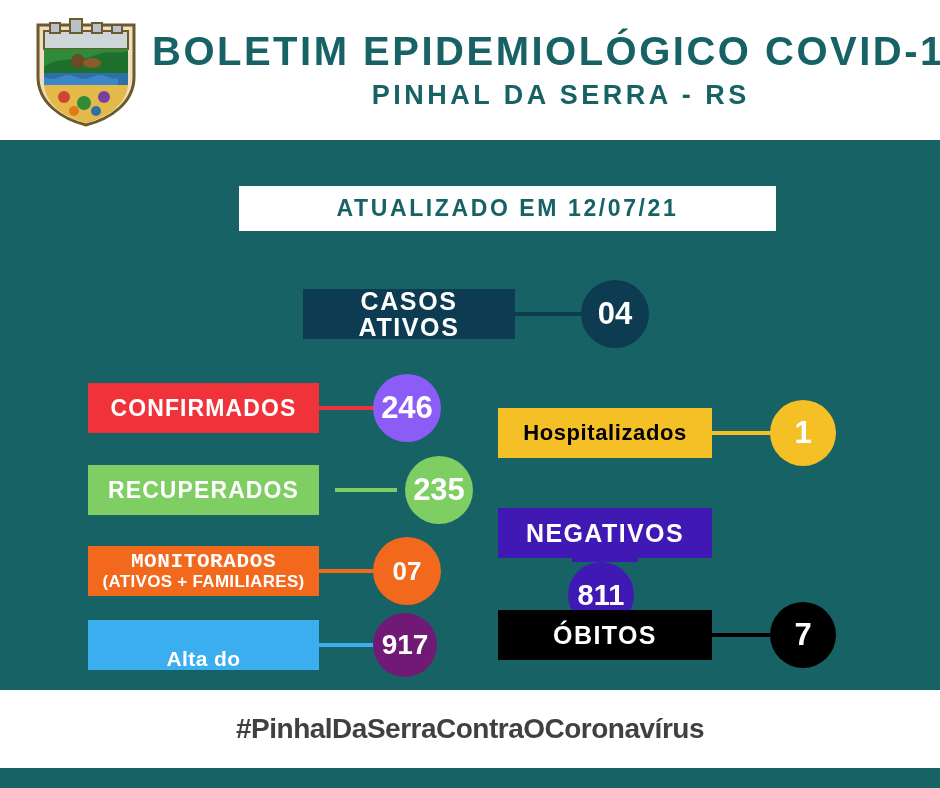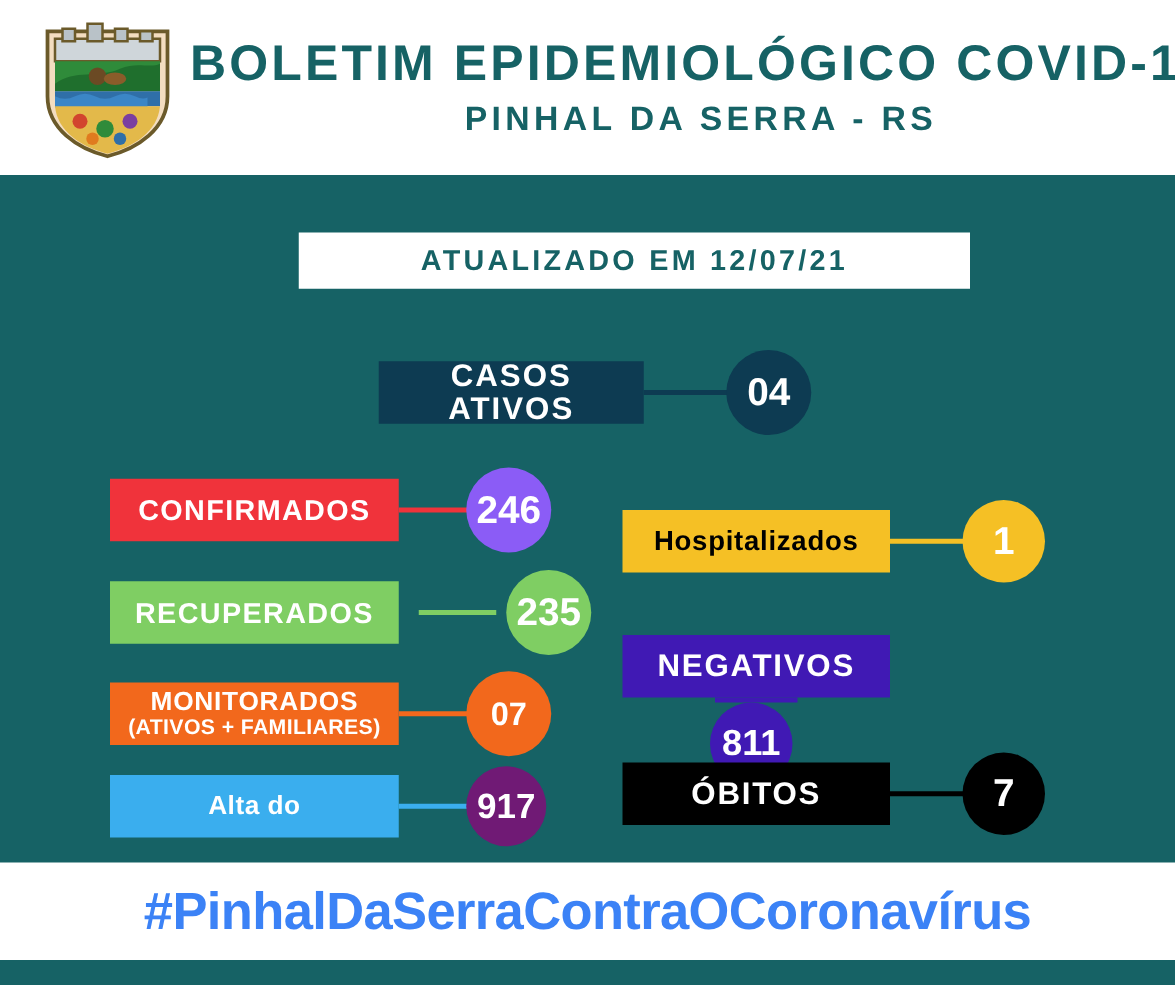--- a/index.html
+++ b/index.html
@@ -140,7 +140,7 @@
   
   #monitorados { top: 537px; left: 88px; }
   #monitorados .label { background: #f2681c; width: 231px; }
-  #monitorados .label .l1 { color: #ffffff; font-size: 21px; letter-spacing: 0.6px; }
+  #monitorados .label .l1 { color: #ffffff; font-size: 21px; letter-spacing: 0.6px; font-family: Liberation Mono, monospace; }
   #monitorados .label .l2 { color: #ffffff; font-size: 17px; letter-spacing: 0.3px; }
   #monitorados .connector { width: 62px; background: #f2681c; }
   #monitorados .bubble { width: 68px; height: 68px; background: #f2681c; font-size: 26px; margin-left: -8px; }

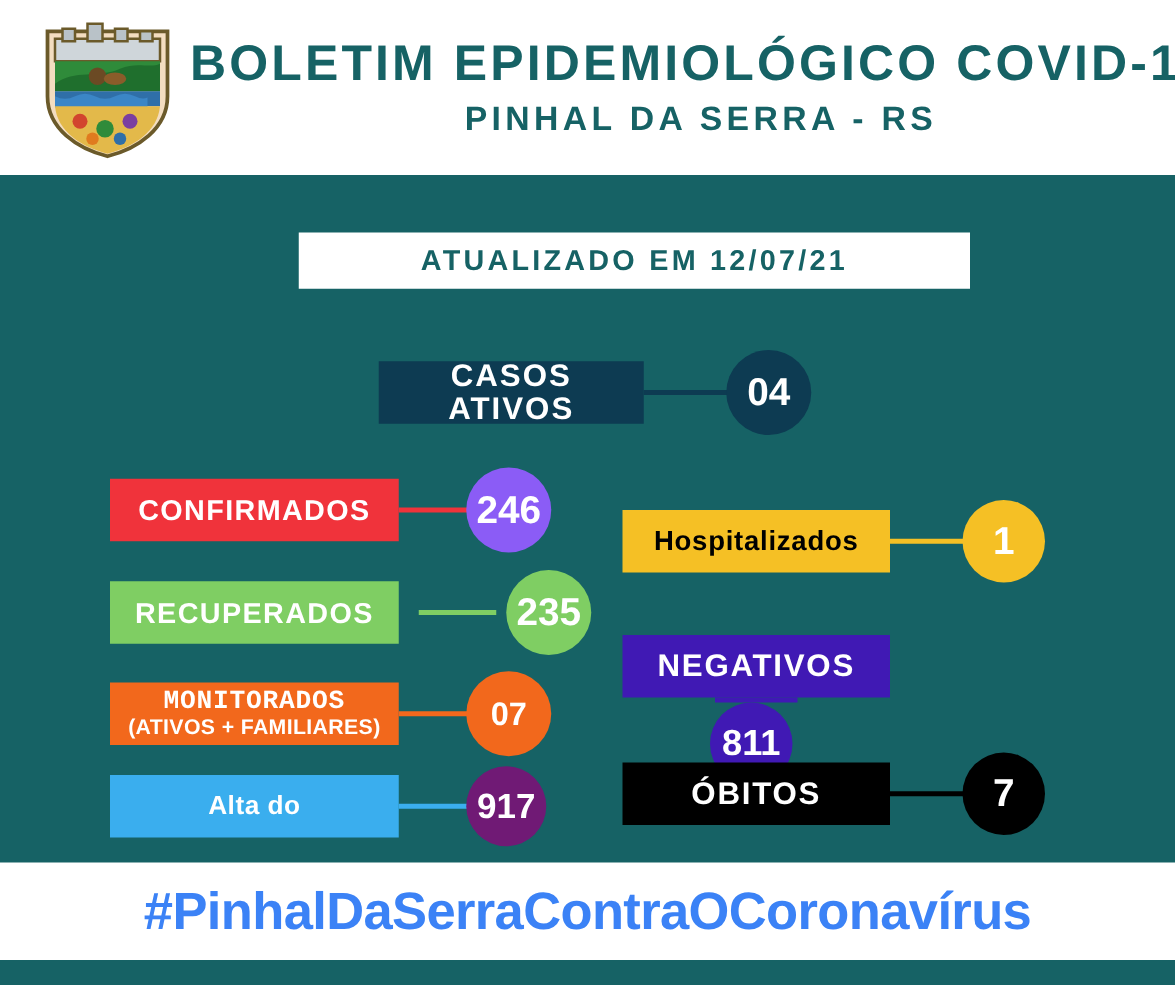--- a/index.html
+++ b/index.html
@@ -147,7 +147,7 @@
 
   
   #alta { top: 613px; left: 88px; }
-  #alta .label { background: #3aaeee; width: 231px; }
+  #alta .label { background: #3aaeee; width: 231px; justify-content: flex-end; }
   #alta .label .l1 { color: #ffffff; font-size: 21px; letter-spacing: 0.4px; }
   #alta .label .l2 { color: #ffffff; font-size: 21px; letter-spacing: 0.4px; }
   #alta .connector { width: 62px; background: #3aaeee; }

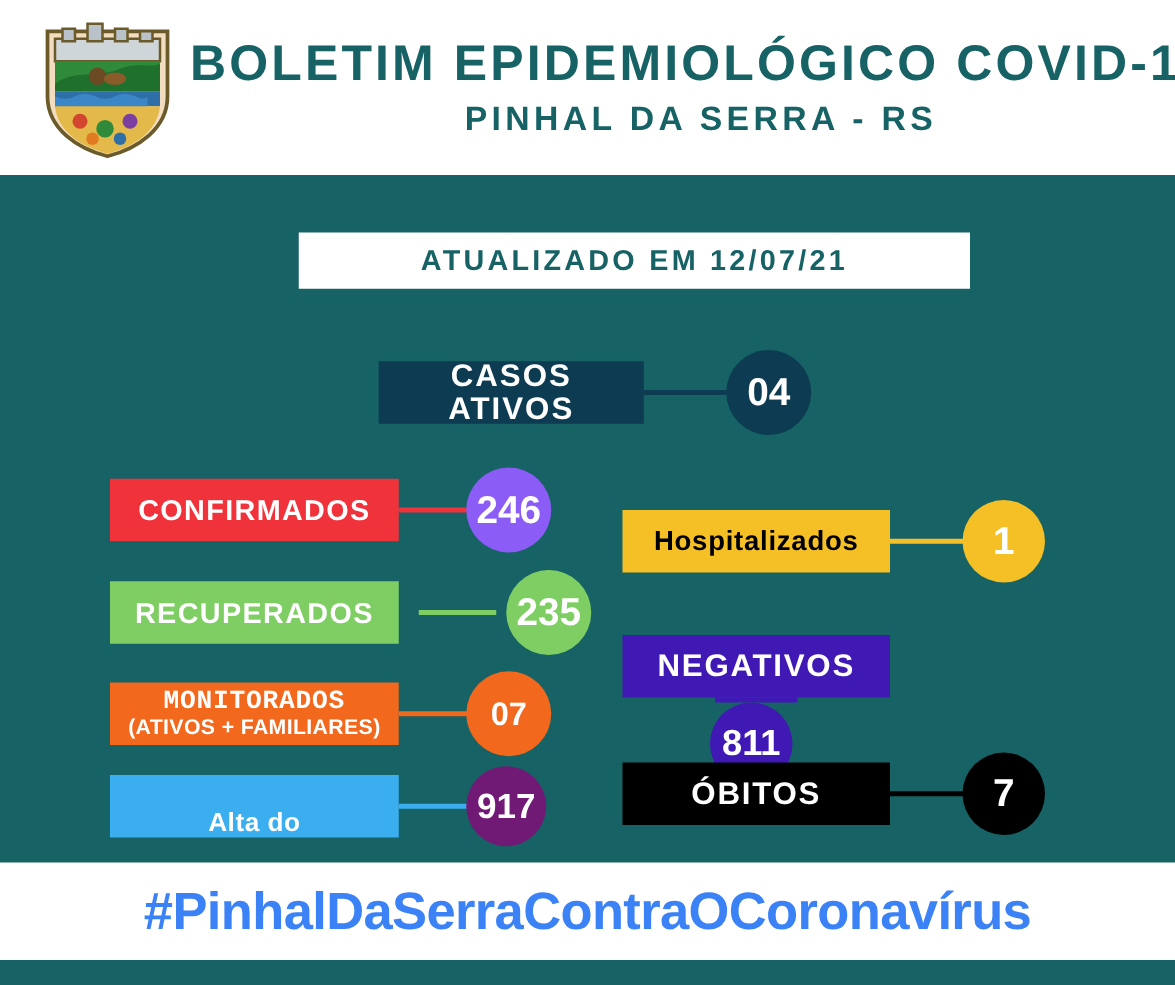--- a/index.html
+++ b/index.html
@@ -187,8 +187,8 @@
     justify-content: center;
   }
   .footer span {
-    color: #3b82f6;
-    font-size: 42px;
+    color: #404040;
+    font-size: 28px;
     font-weight: bold;
     letter-spacing: -0.5px;
     white-space: nowrap;

